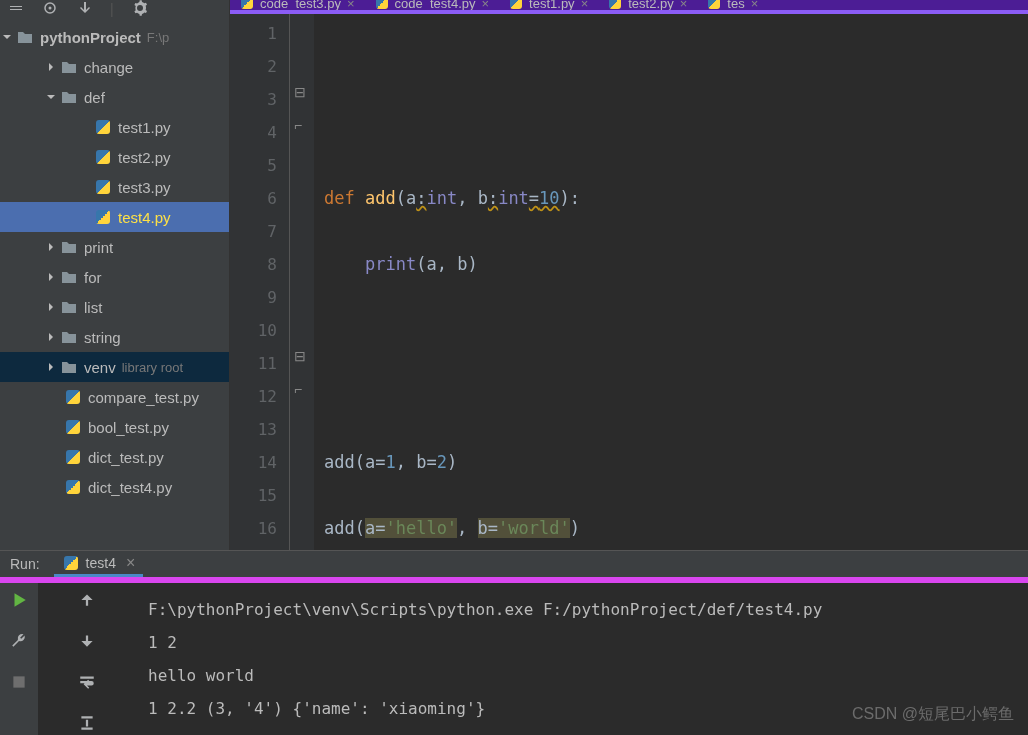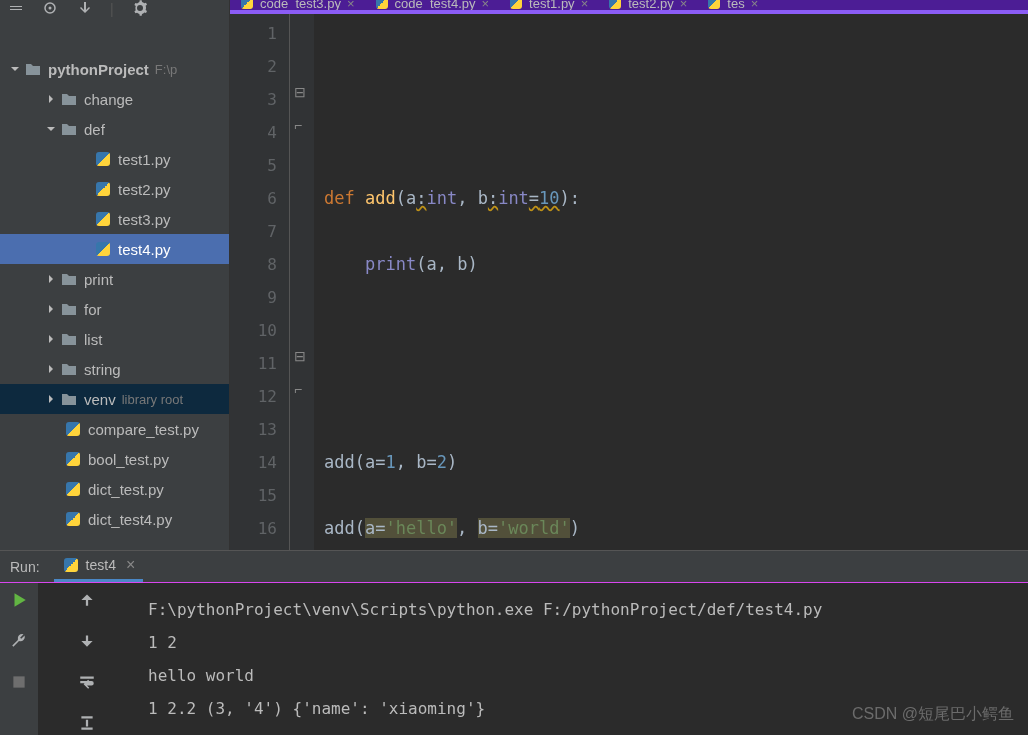--- a/index.html
+++ b/index.html
@@ -212,7 +212,7 @@
       opacity: 0.7;
       pointer-events: none;
     }
-    .indent-0 { padding-left: 8px; margin-top: 32px; }
+    .indent-0 { padding-left: 0; }
     .indent-1 { padding-left: 44px; }
     .indent-2 { padding-left: 64px; }
     .indent-3 { padding-left: 94px; }

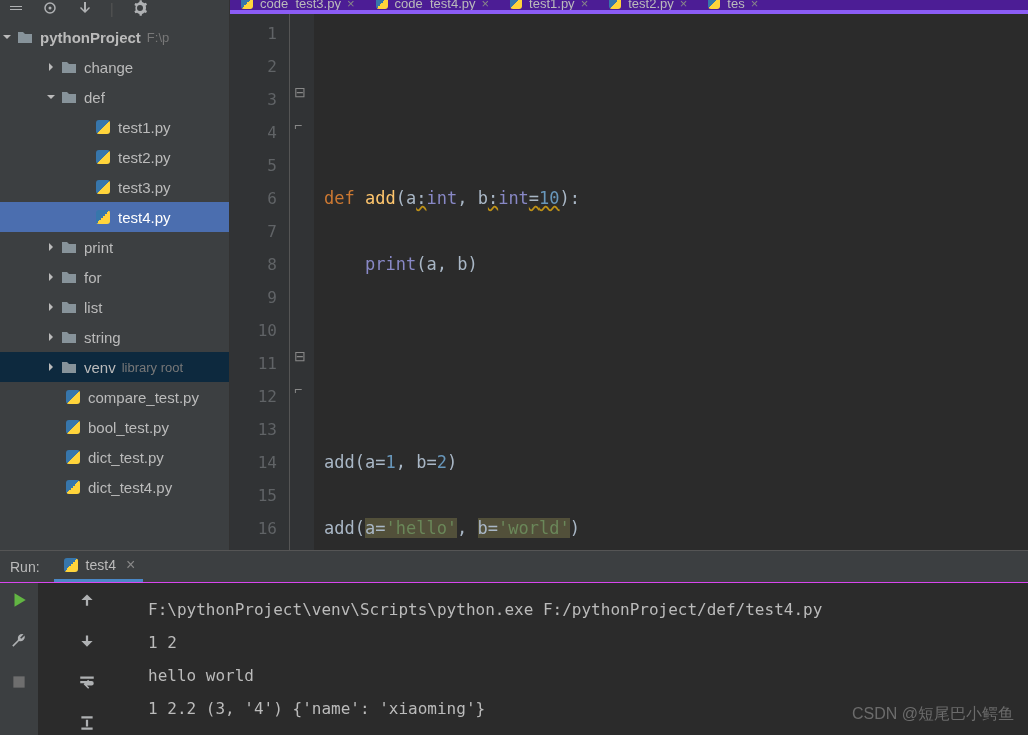--- a/index.html
+++ b/index.html
@@ -74,7 +74,7 @@
       top: 2px; left: 2px;
     }
     .tree-label { color: #bbbbbb; }
-    .tree-item.selected .tree-label { color: #ffffff; }
+    .tree-item.selected .tree-label { color: #fde047; }
     .tree-note { color: #787878; margin-left: 6px; font-size: 13px; }
     .tree-item.root .tree-label { font-weight: bold; }
     

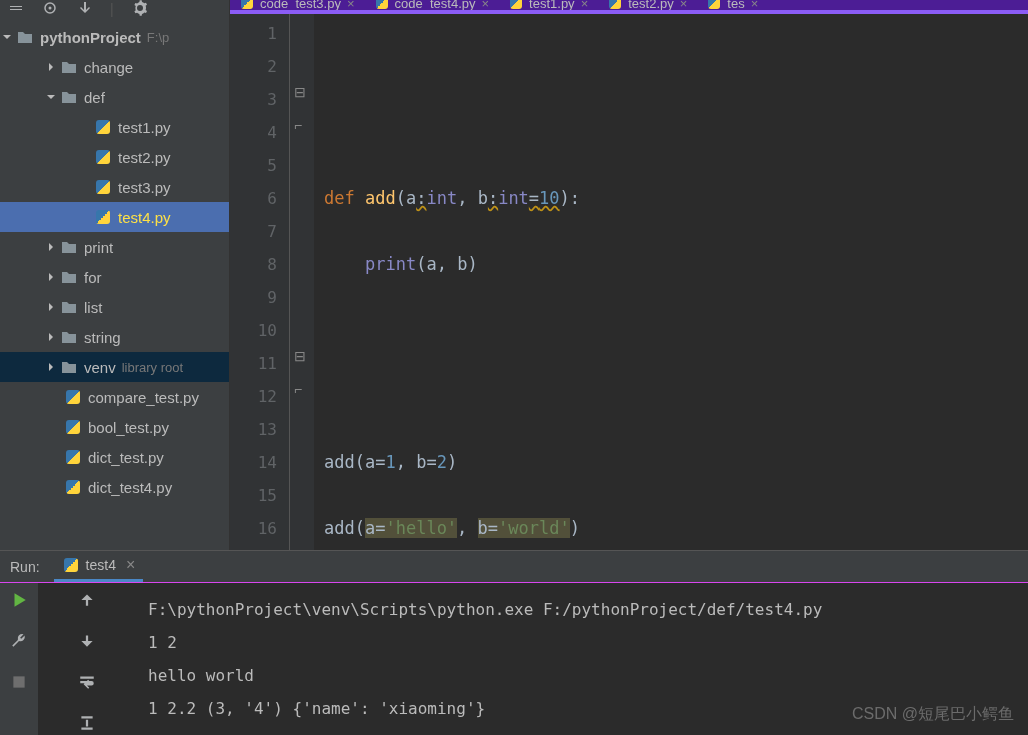--- a/index.html
+++ b/index.html
@@ -160,7 +160,7 @@
       display: flex;
       align-items: center;
       padding-left: 10px;
-      border-bottom: 1px solid #d946ef;
+      border-bottom: 6px solid #d946ef;
       gap: 14px;
     }
     .run-label { color: #bbbbbb; font-size: 14px; }

